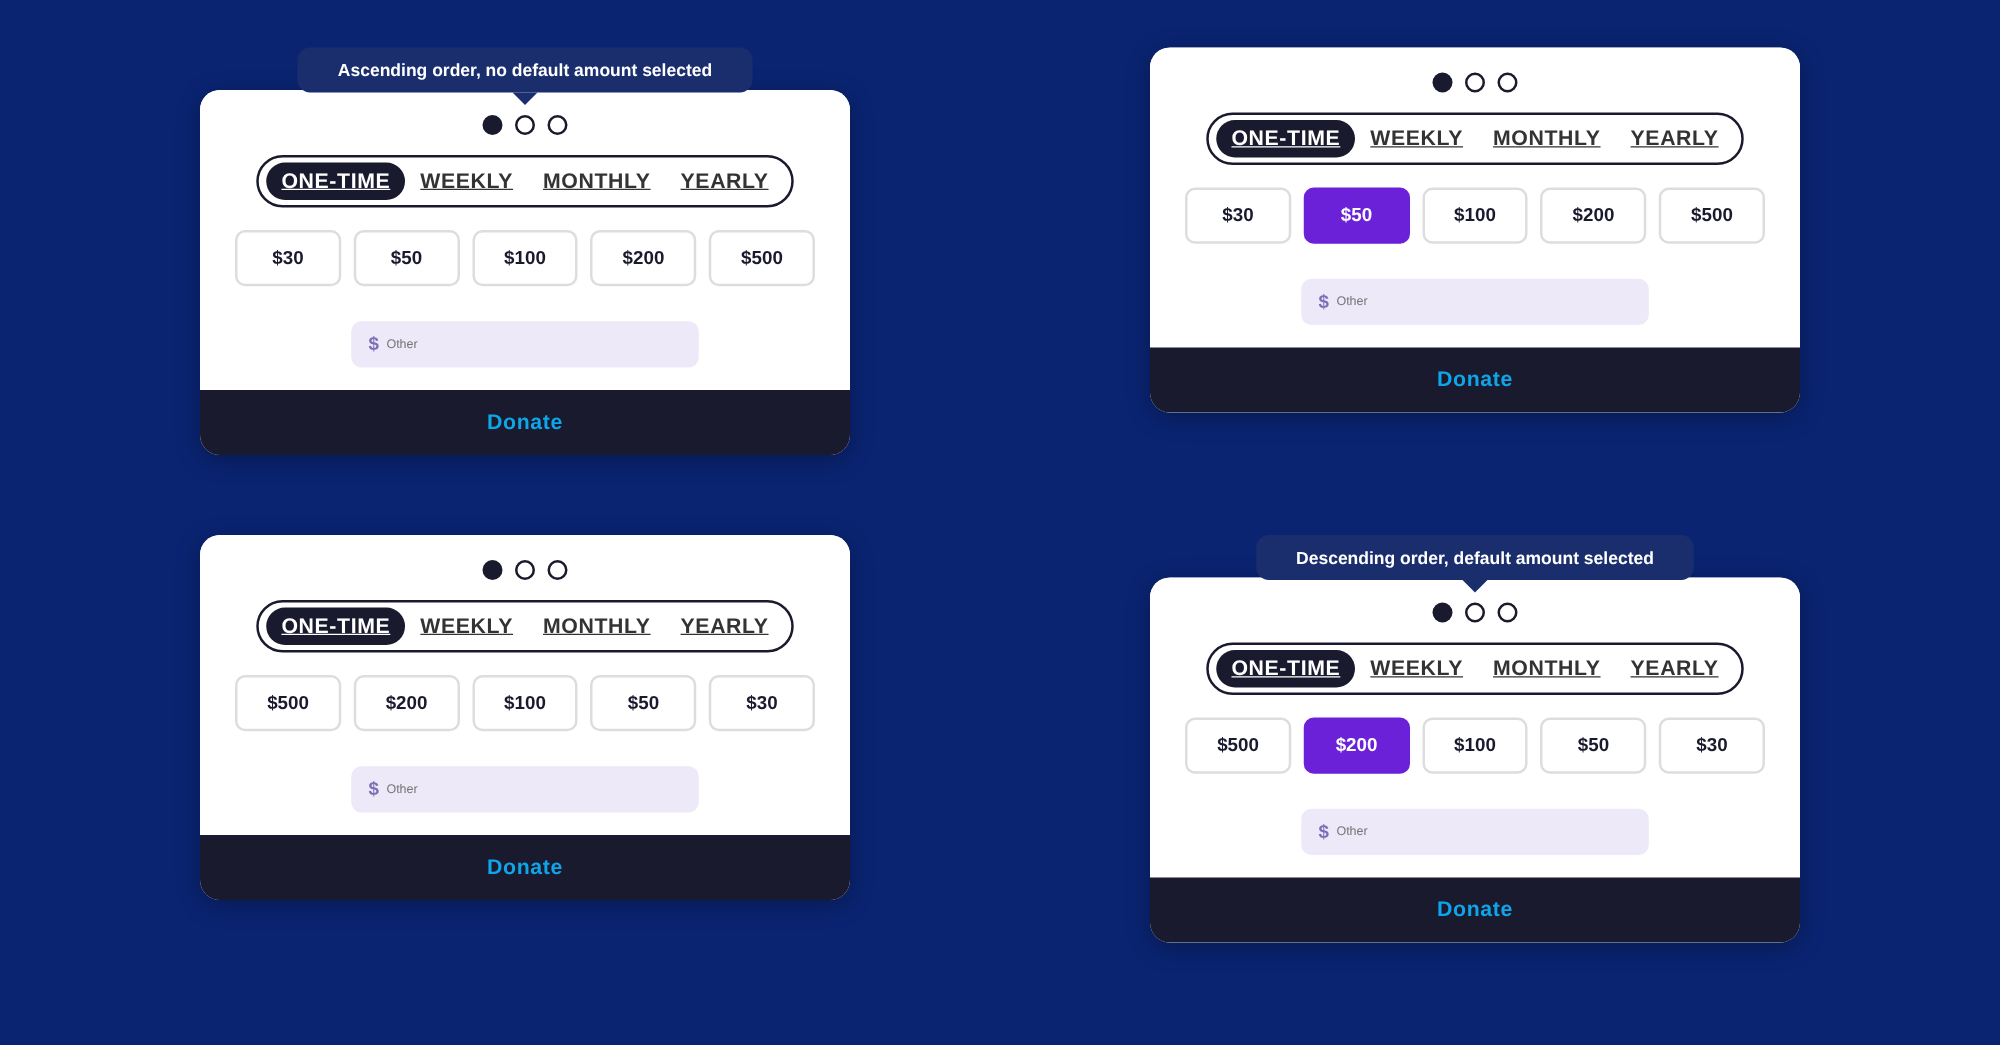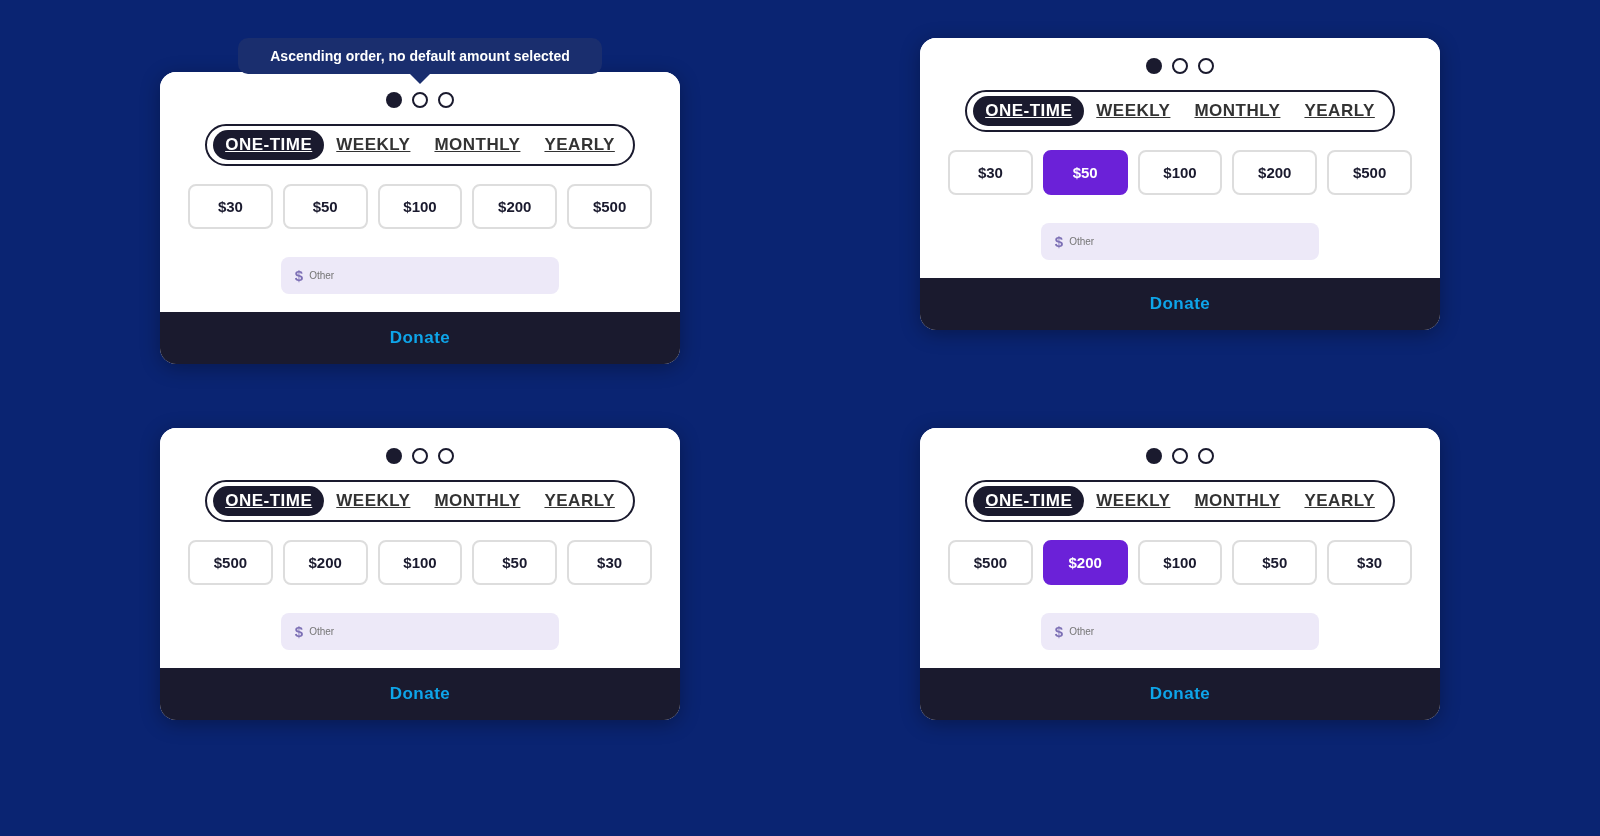--- a/index.html
+++ b/index.html
@@ -302,6 +302,7 @@
       </div>
     </div>
     <div class="widget-section section-bottom-right">
+      <div class="tooltip-label">Descending order, default amount selected</div>
       <div class="widget-card">
         <div class="card-body">
           <div class="dots-row">

